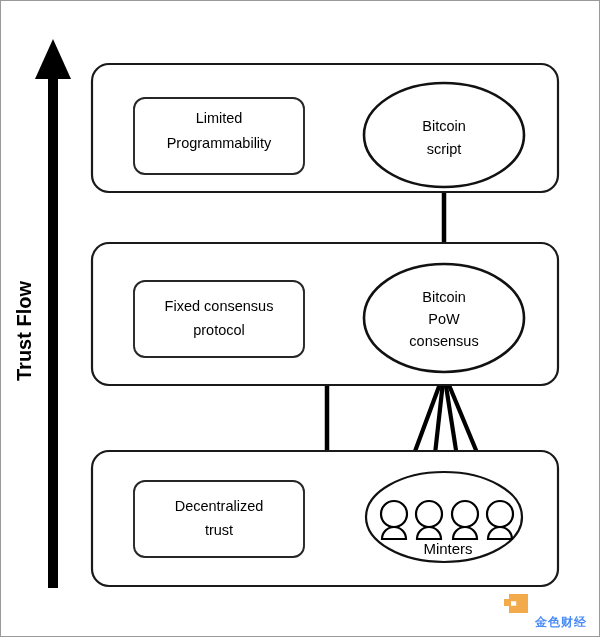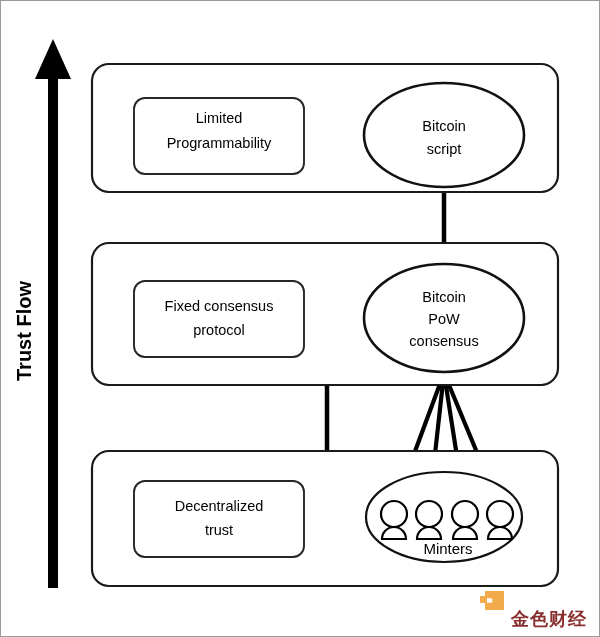--- a/index.html
+++ b/index.html
@@ -128,9 +128,9 @@
   }
   #wm-text {
     font-family: "Liberation Sans", sans-serif;
-    font-size: 18px;
+    font-size: 12px;
     font-weight: bold;
-    color: #7f1d1d;
+    color: #3b82f6;
     letter-spacing: 1px;
     line-height: 1;
     margin-top: 32px;

